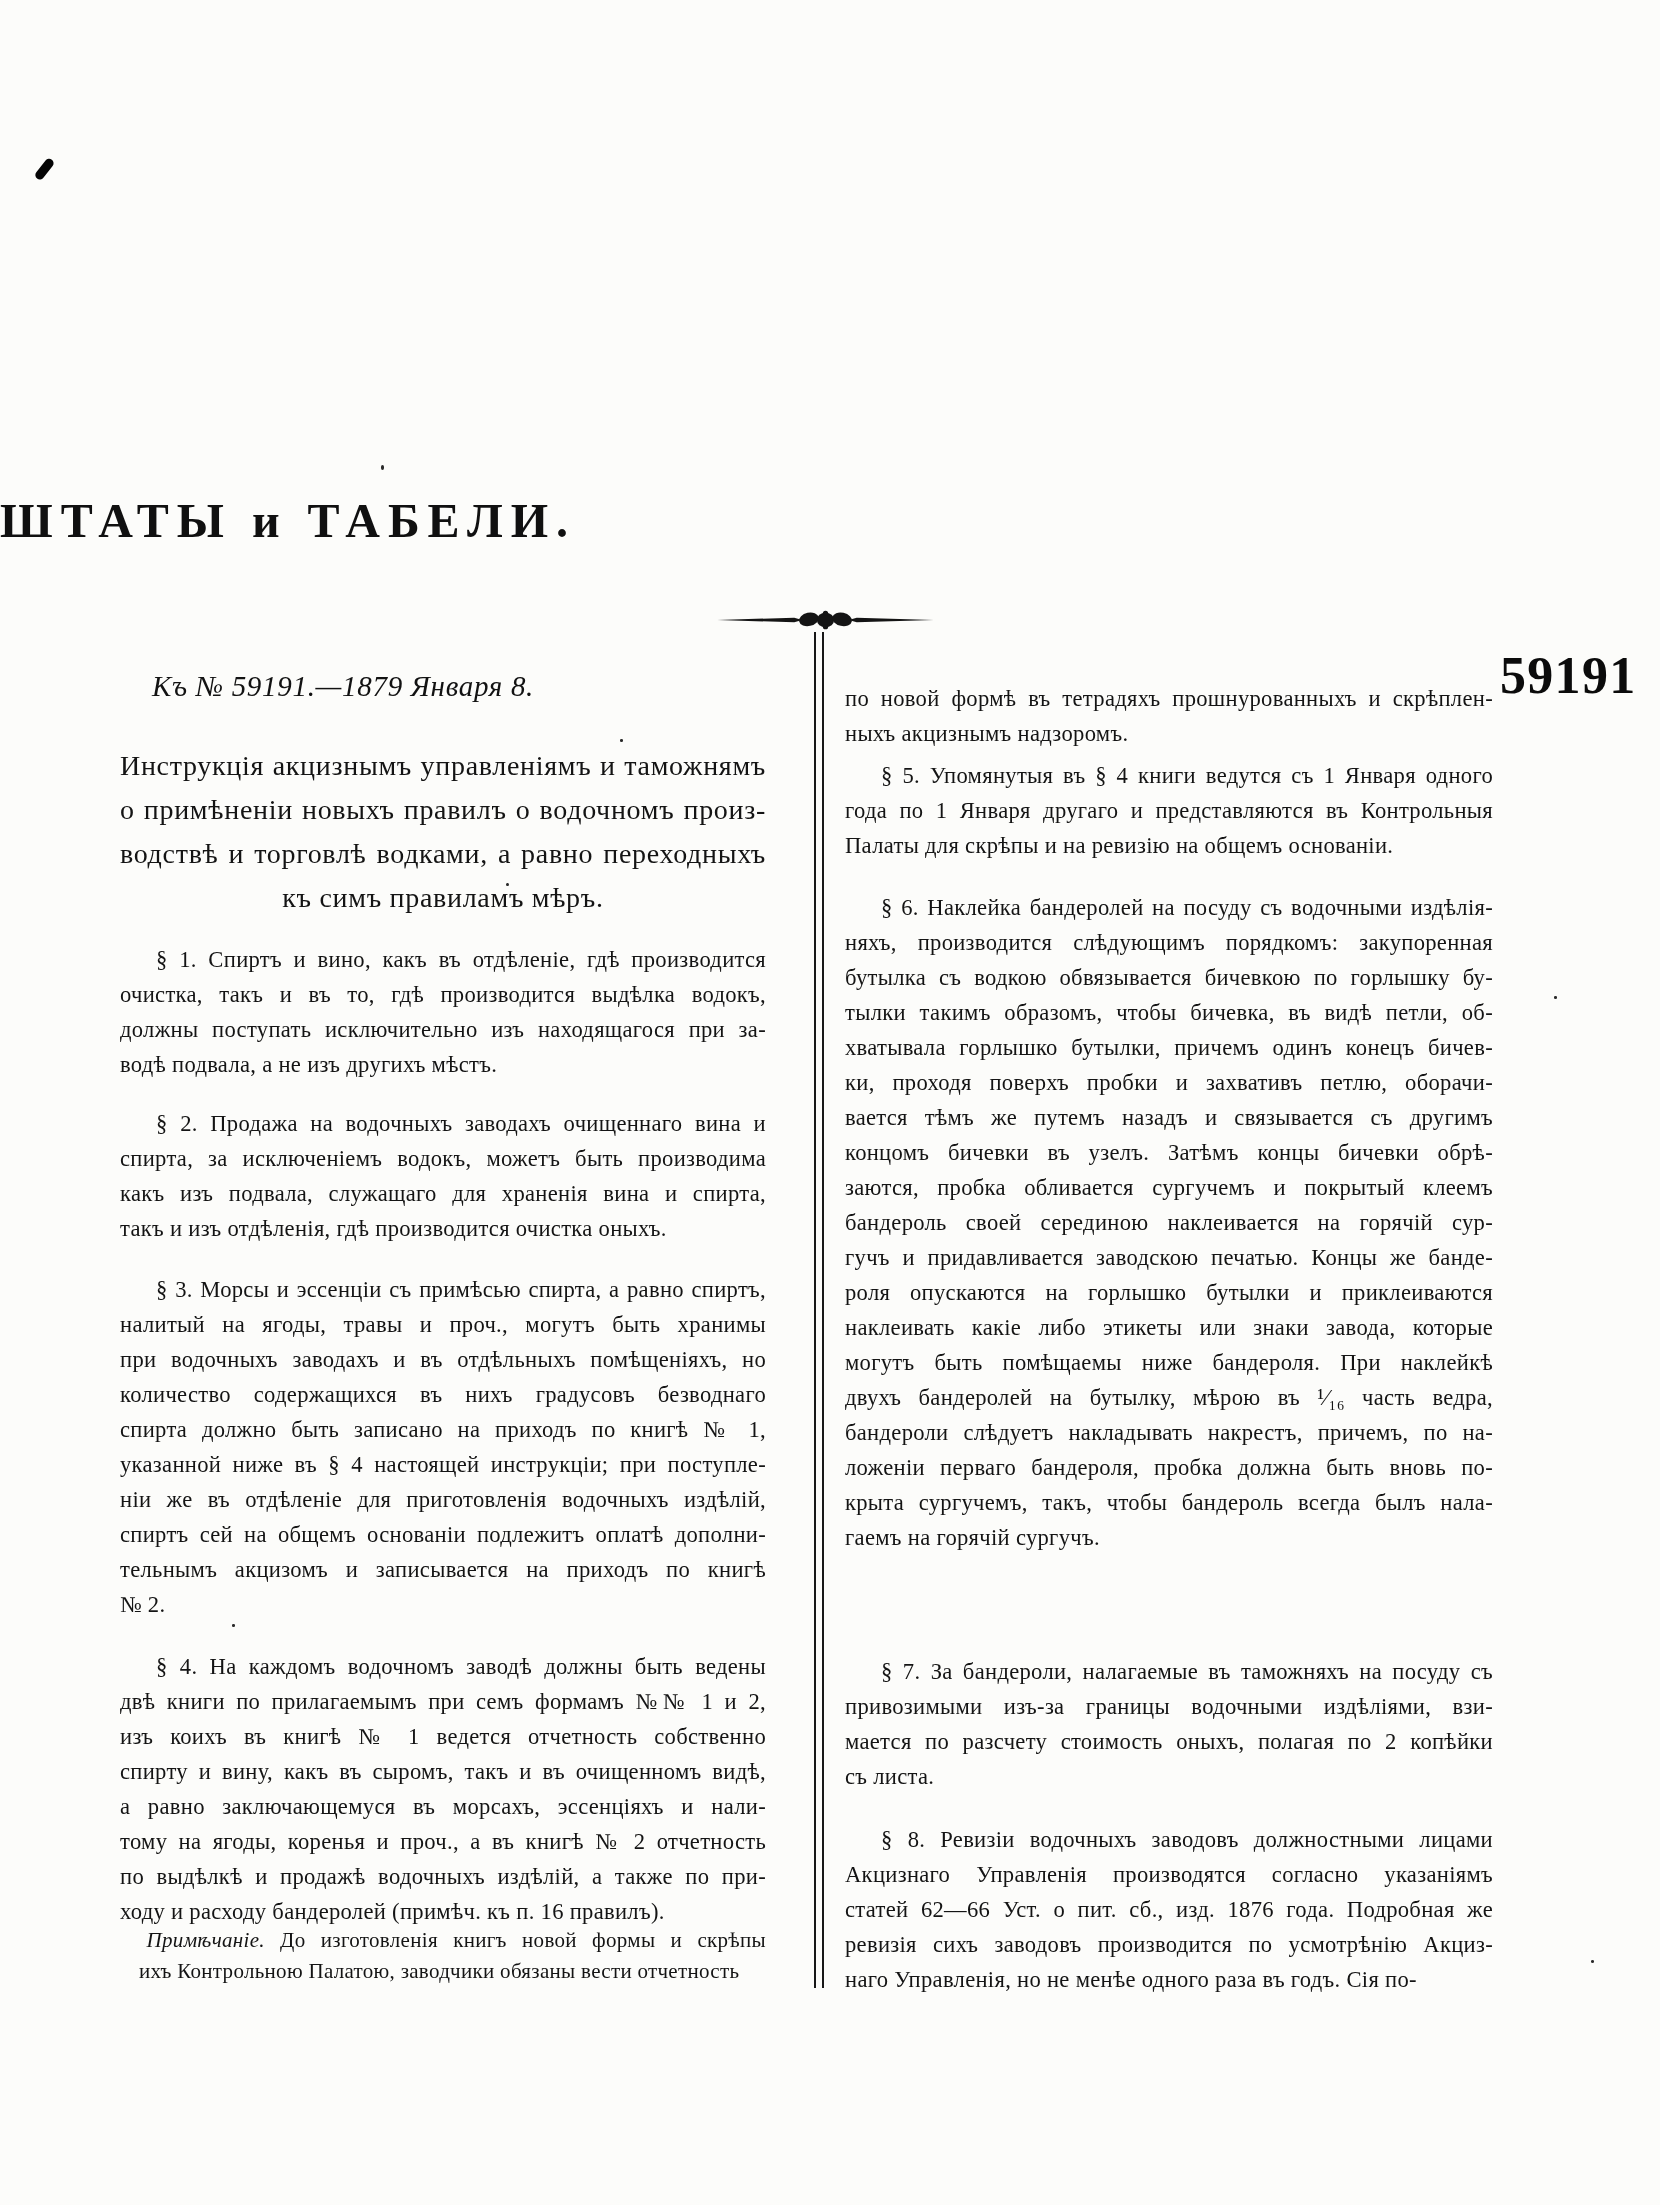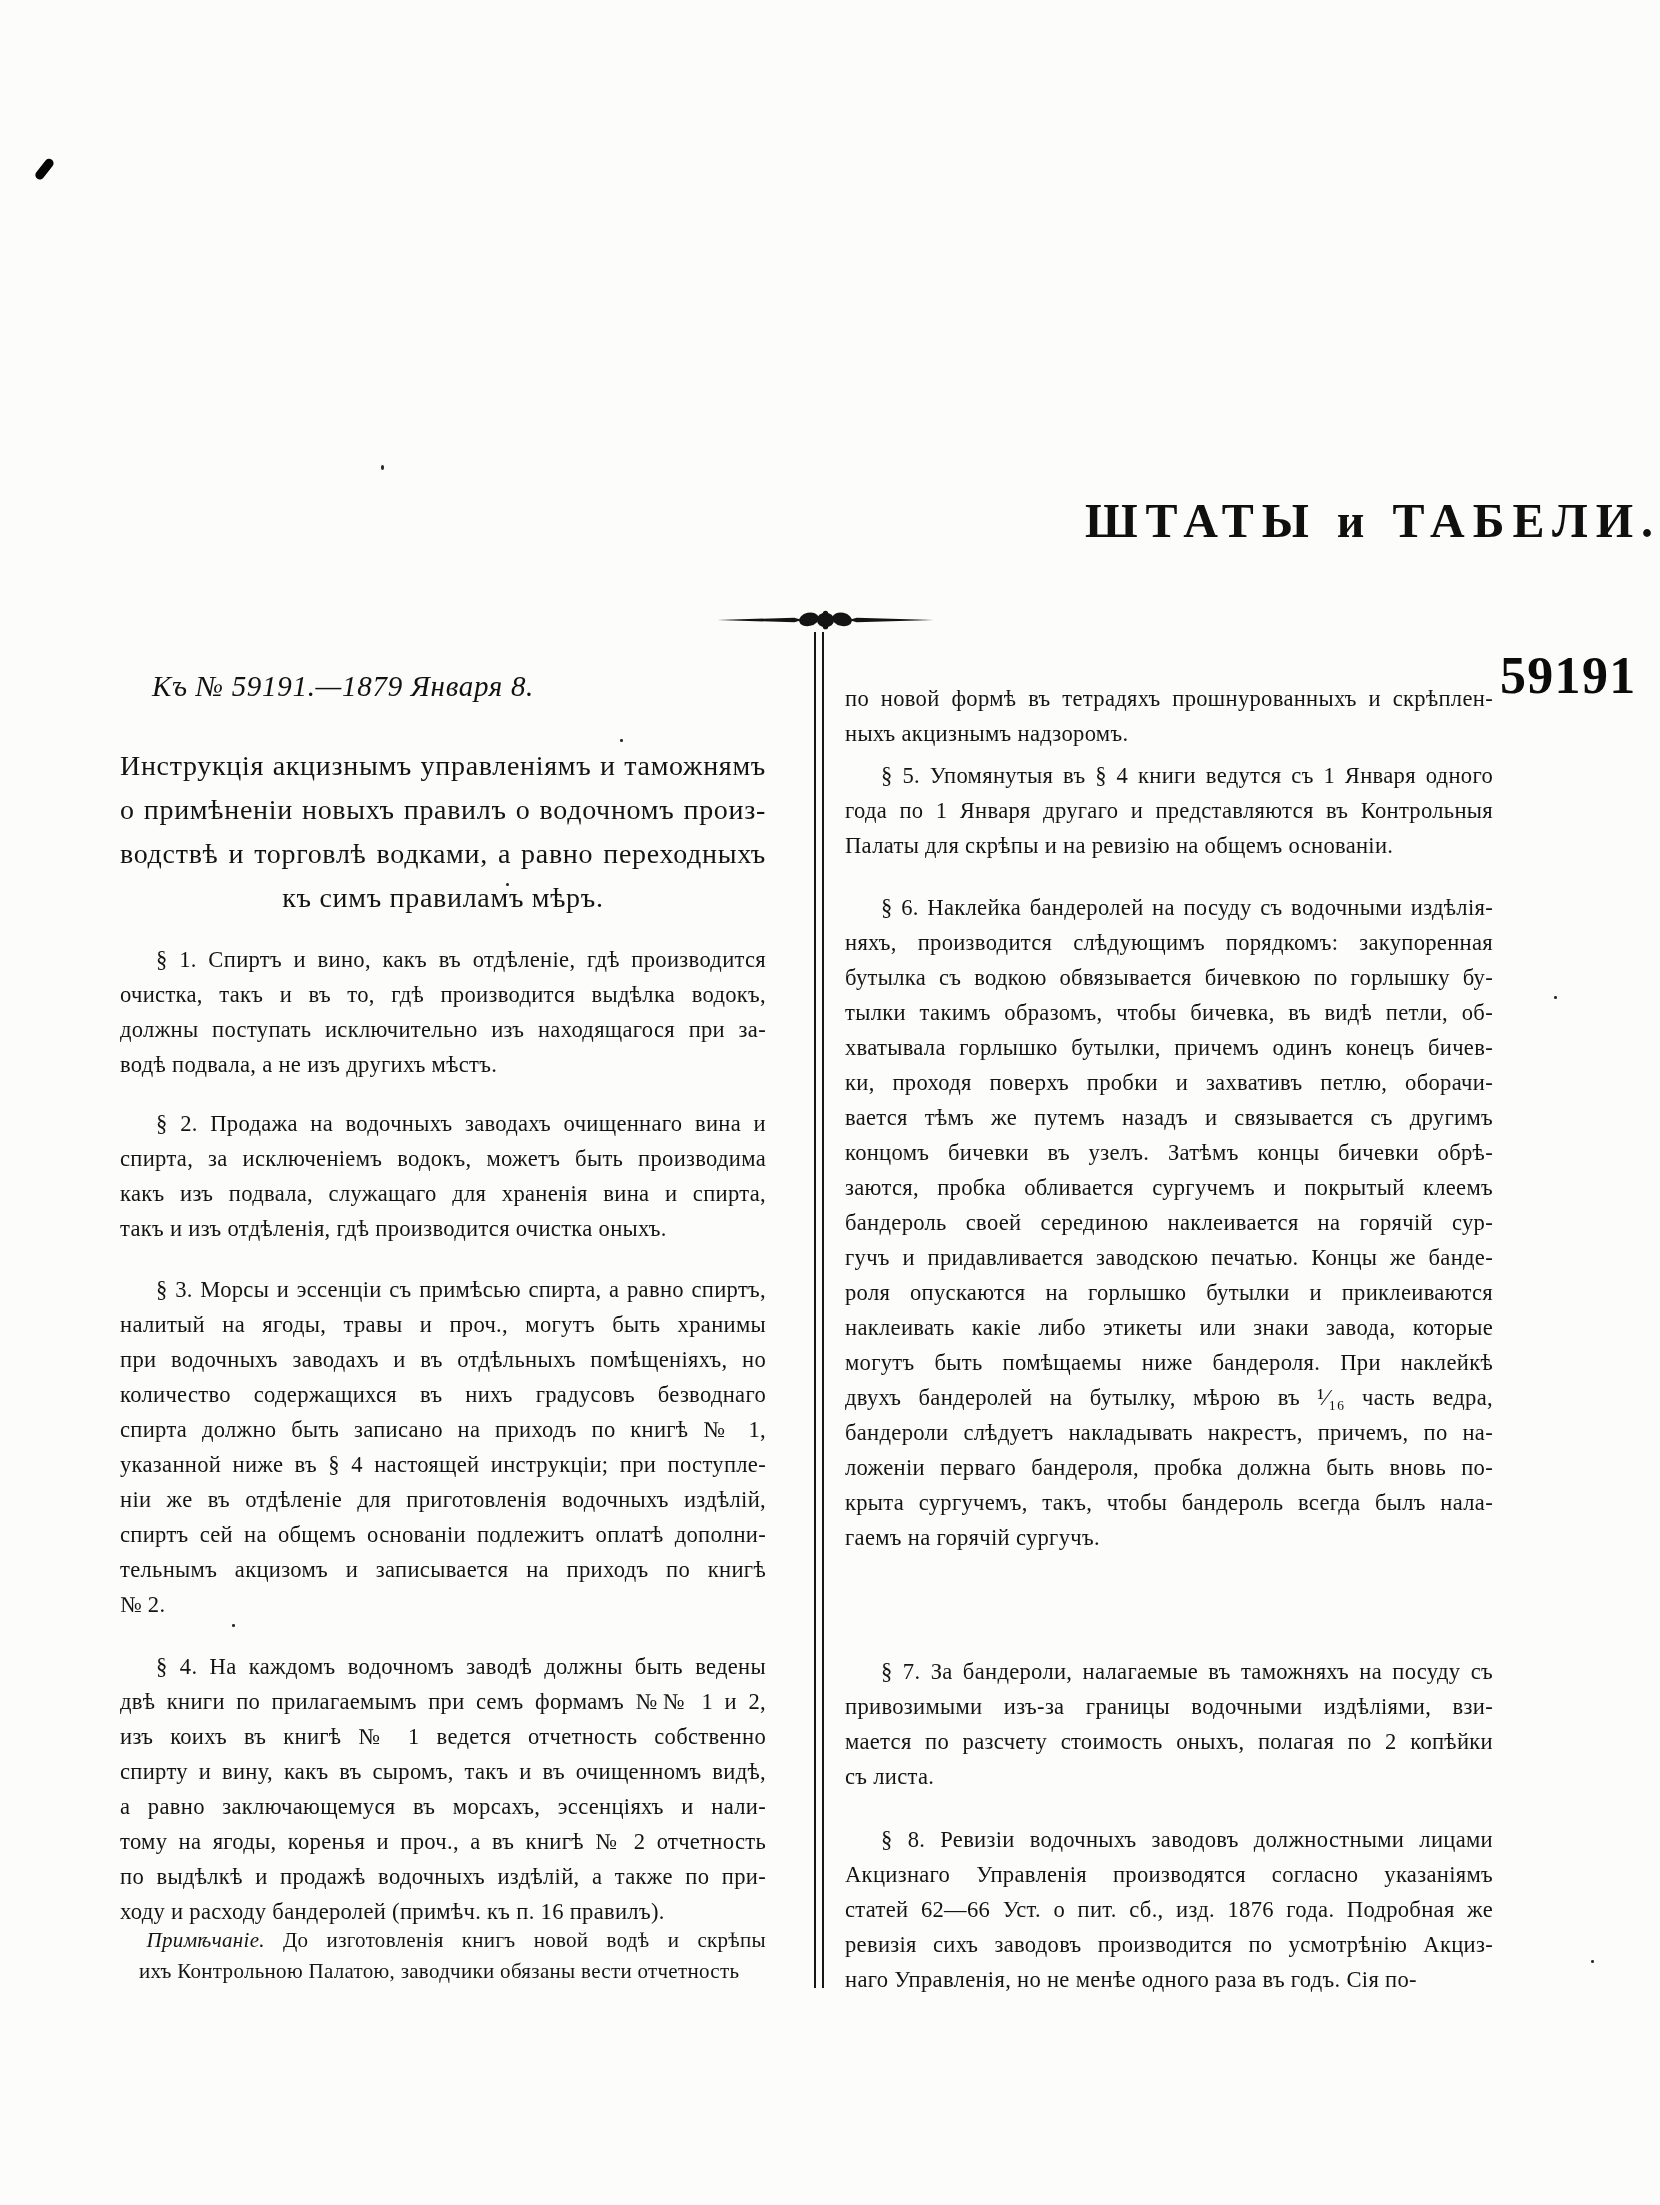--- a/index.html
+++ b/index.html
@@ -13,7 +13,7 @@
   }
   .title{
     position:absolute;top:493px;left:0;width:1661px;
-    text-align:right;
+    text-align:left;
     font-size:48px;font-weight:bold;letter-spacing:8px;
     color:#101010;
   }

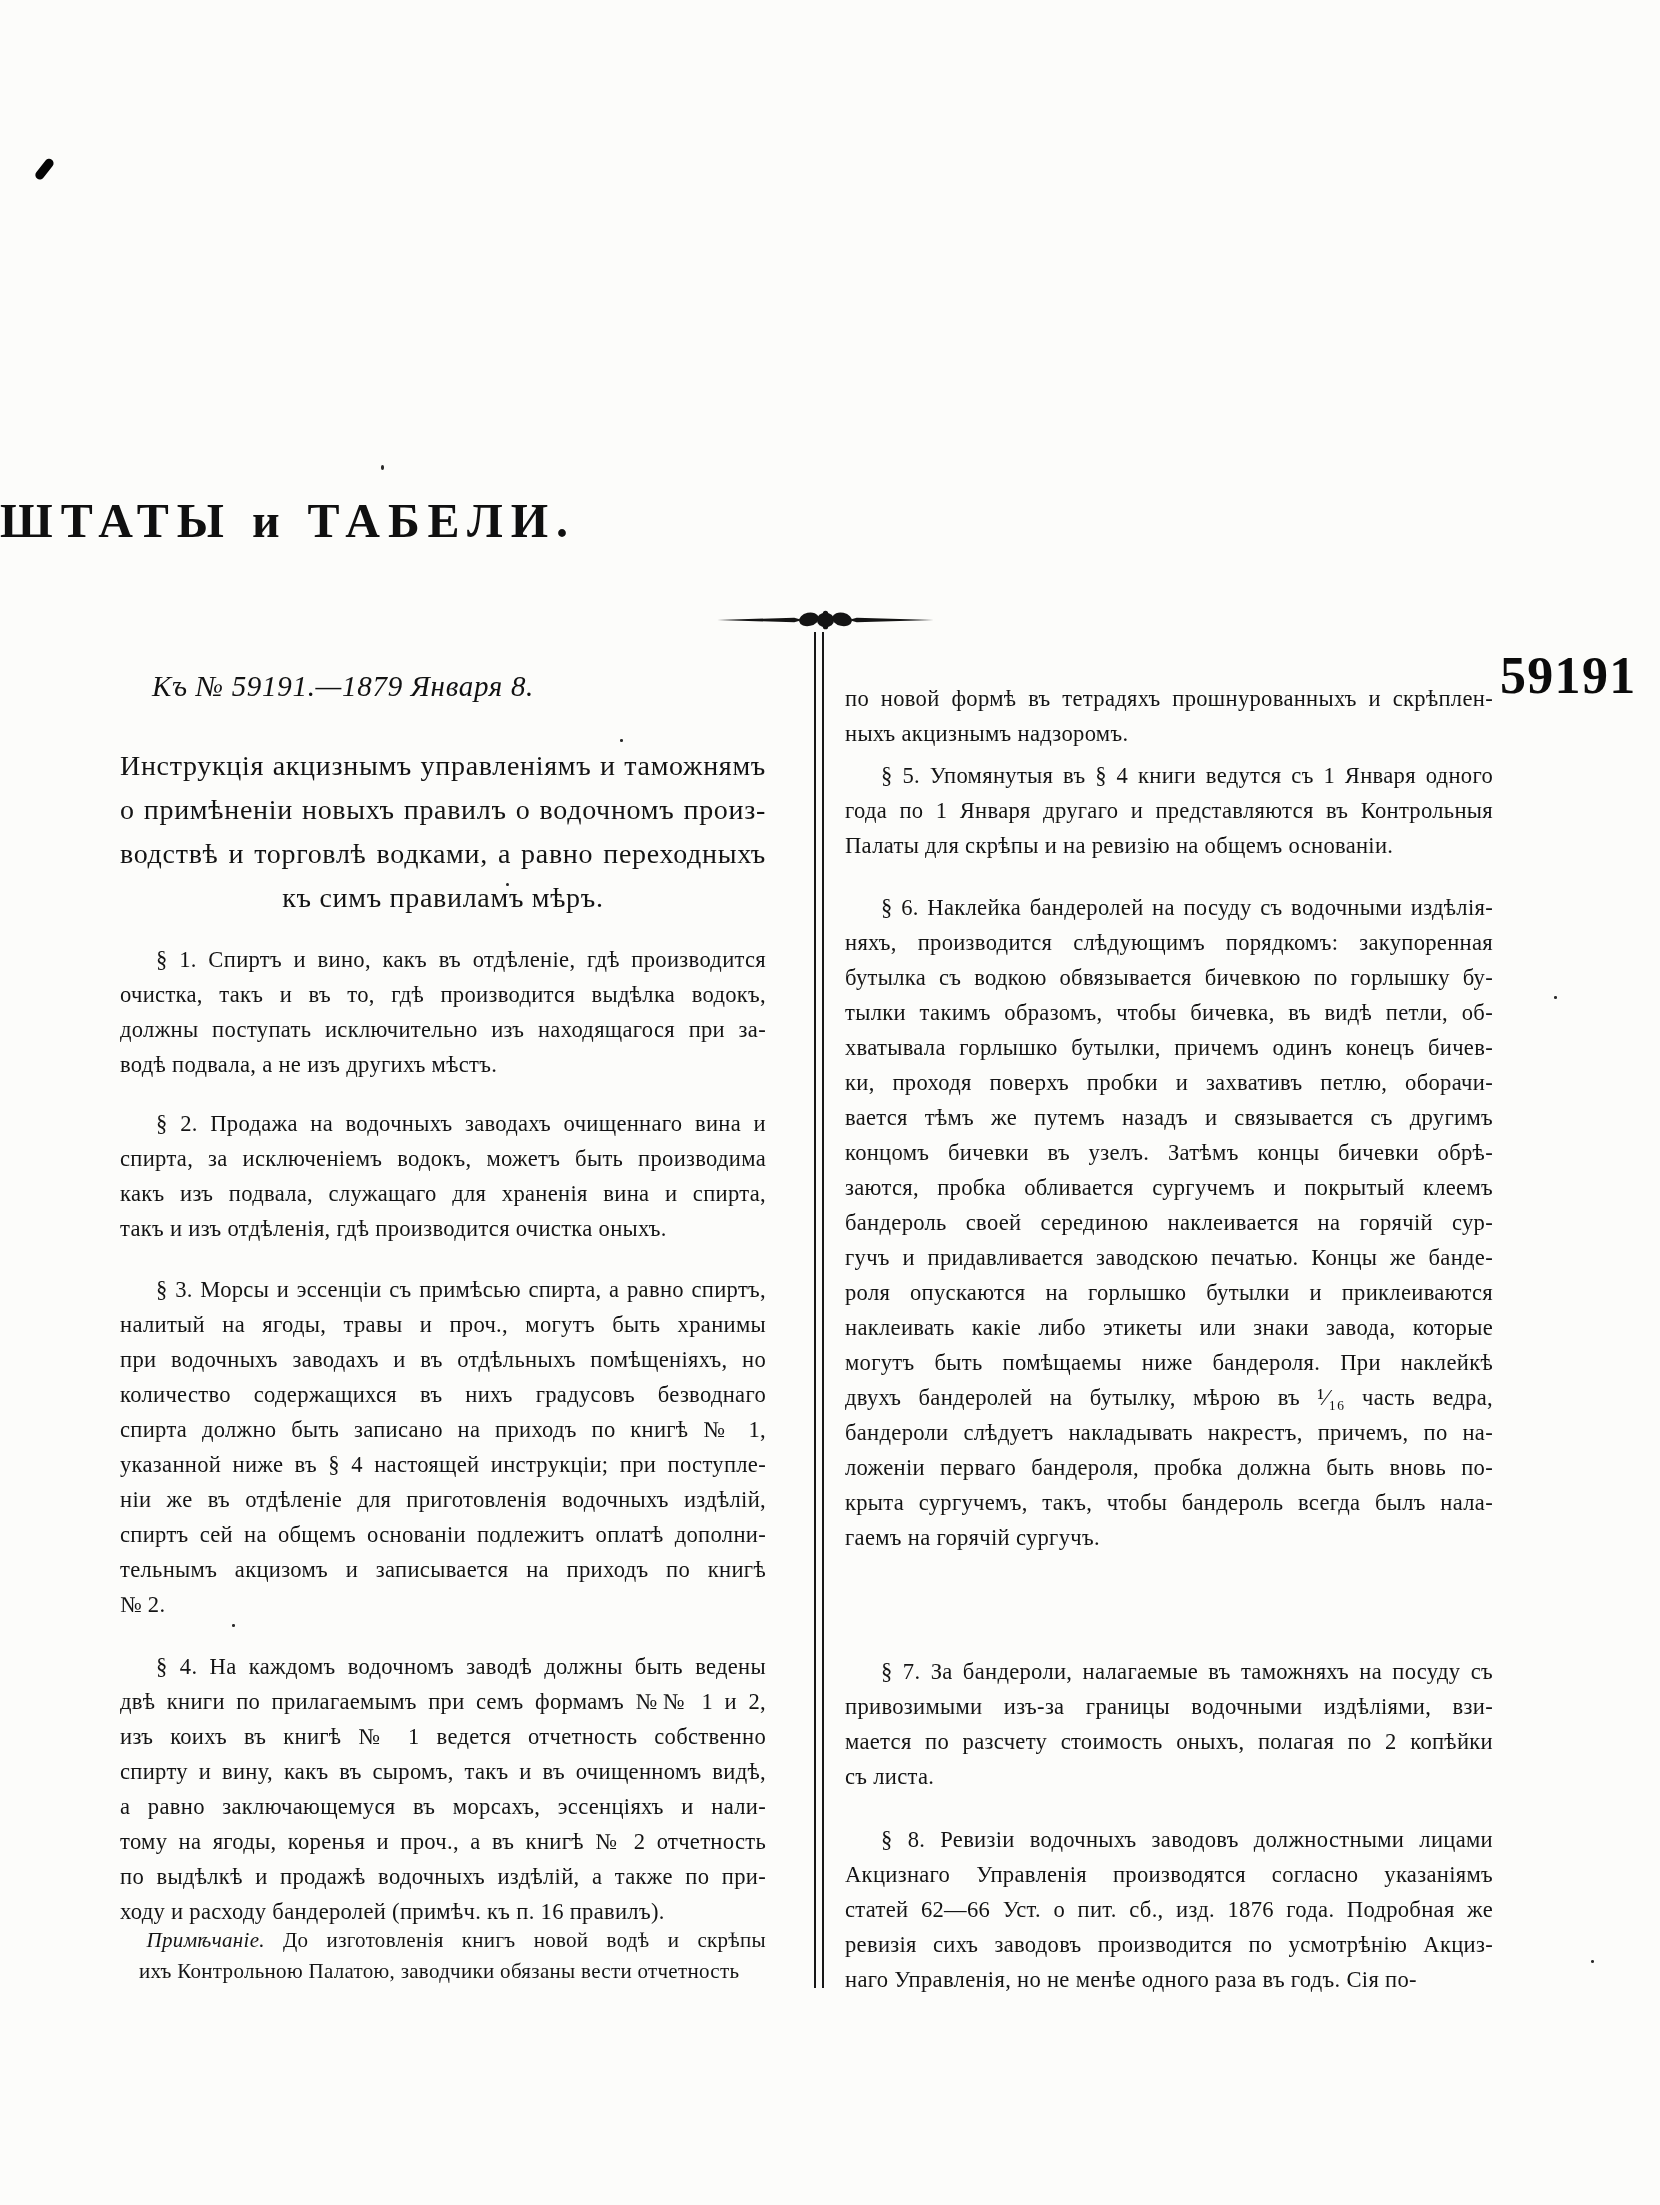--- a/index.html
+++ b/index.html
@@ -133,7 +133,7 @@
 
   <div class="note">
     <div class="note-l1">
-      <span class="note-label">Примѣчаніе.</span><span> До изготовленія книгъ новой водѣ и скрѣпы</span>
+      <span class="note-label">Примѣчаніе.</span><span> До изготовленія книгъ новой формы и скрѣпы</span>
     </div>
     <div class="note-l2">ихъ Контрольною Палатою, заводчики обязаны вести отчетность</div>
   </div>

